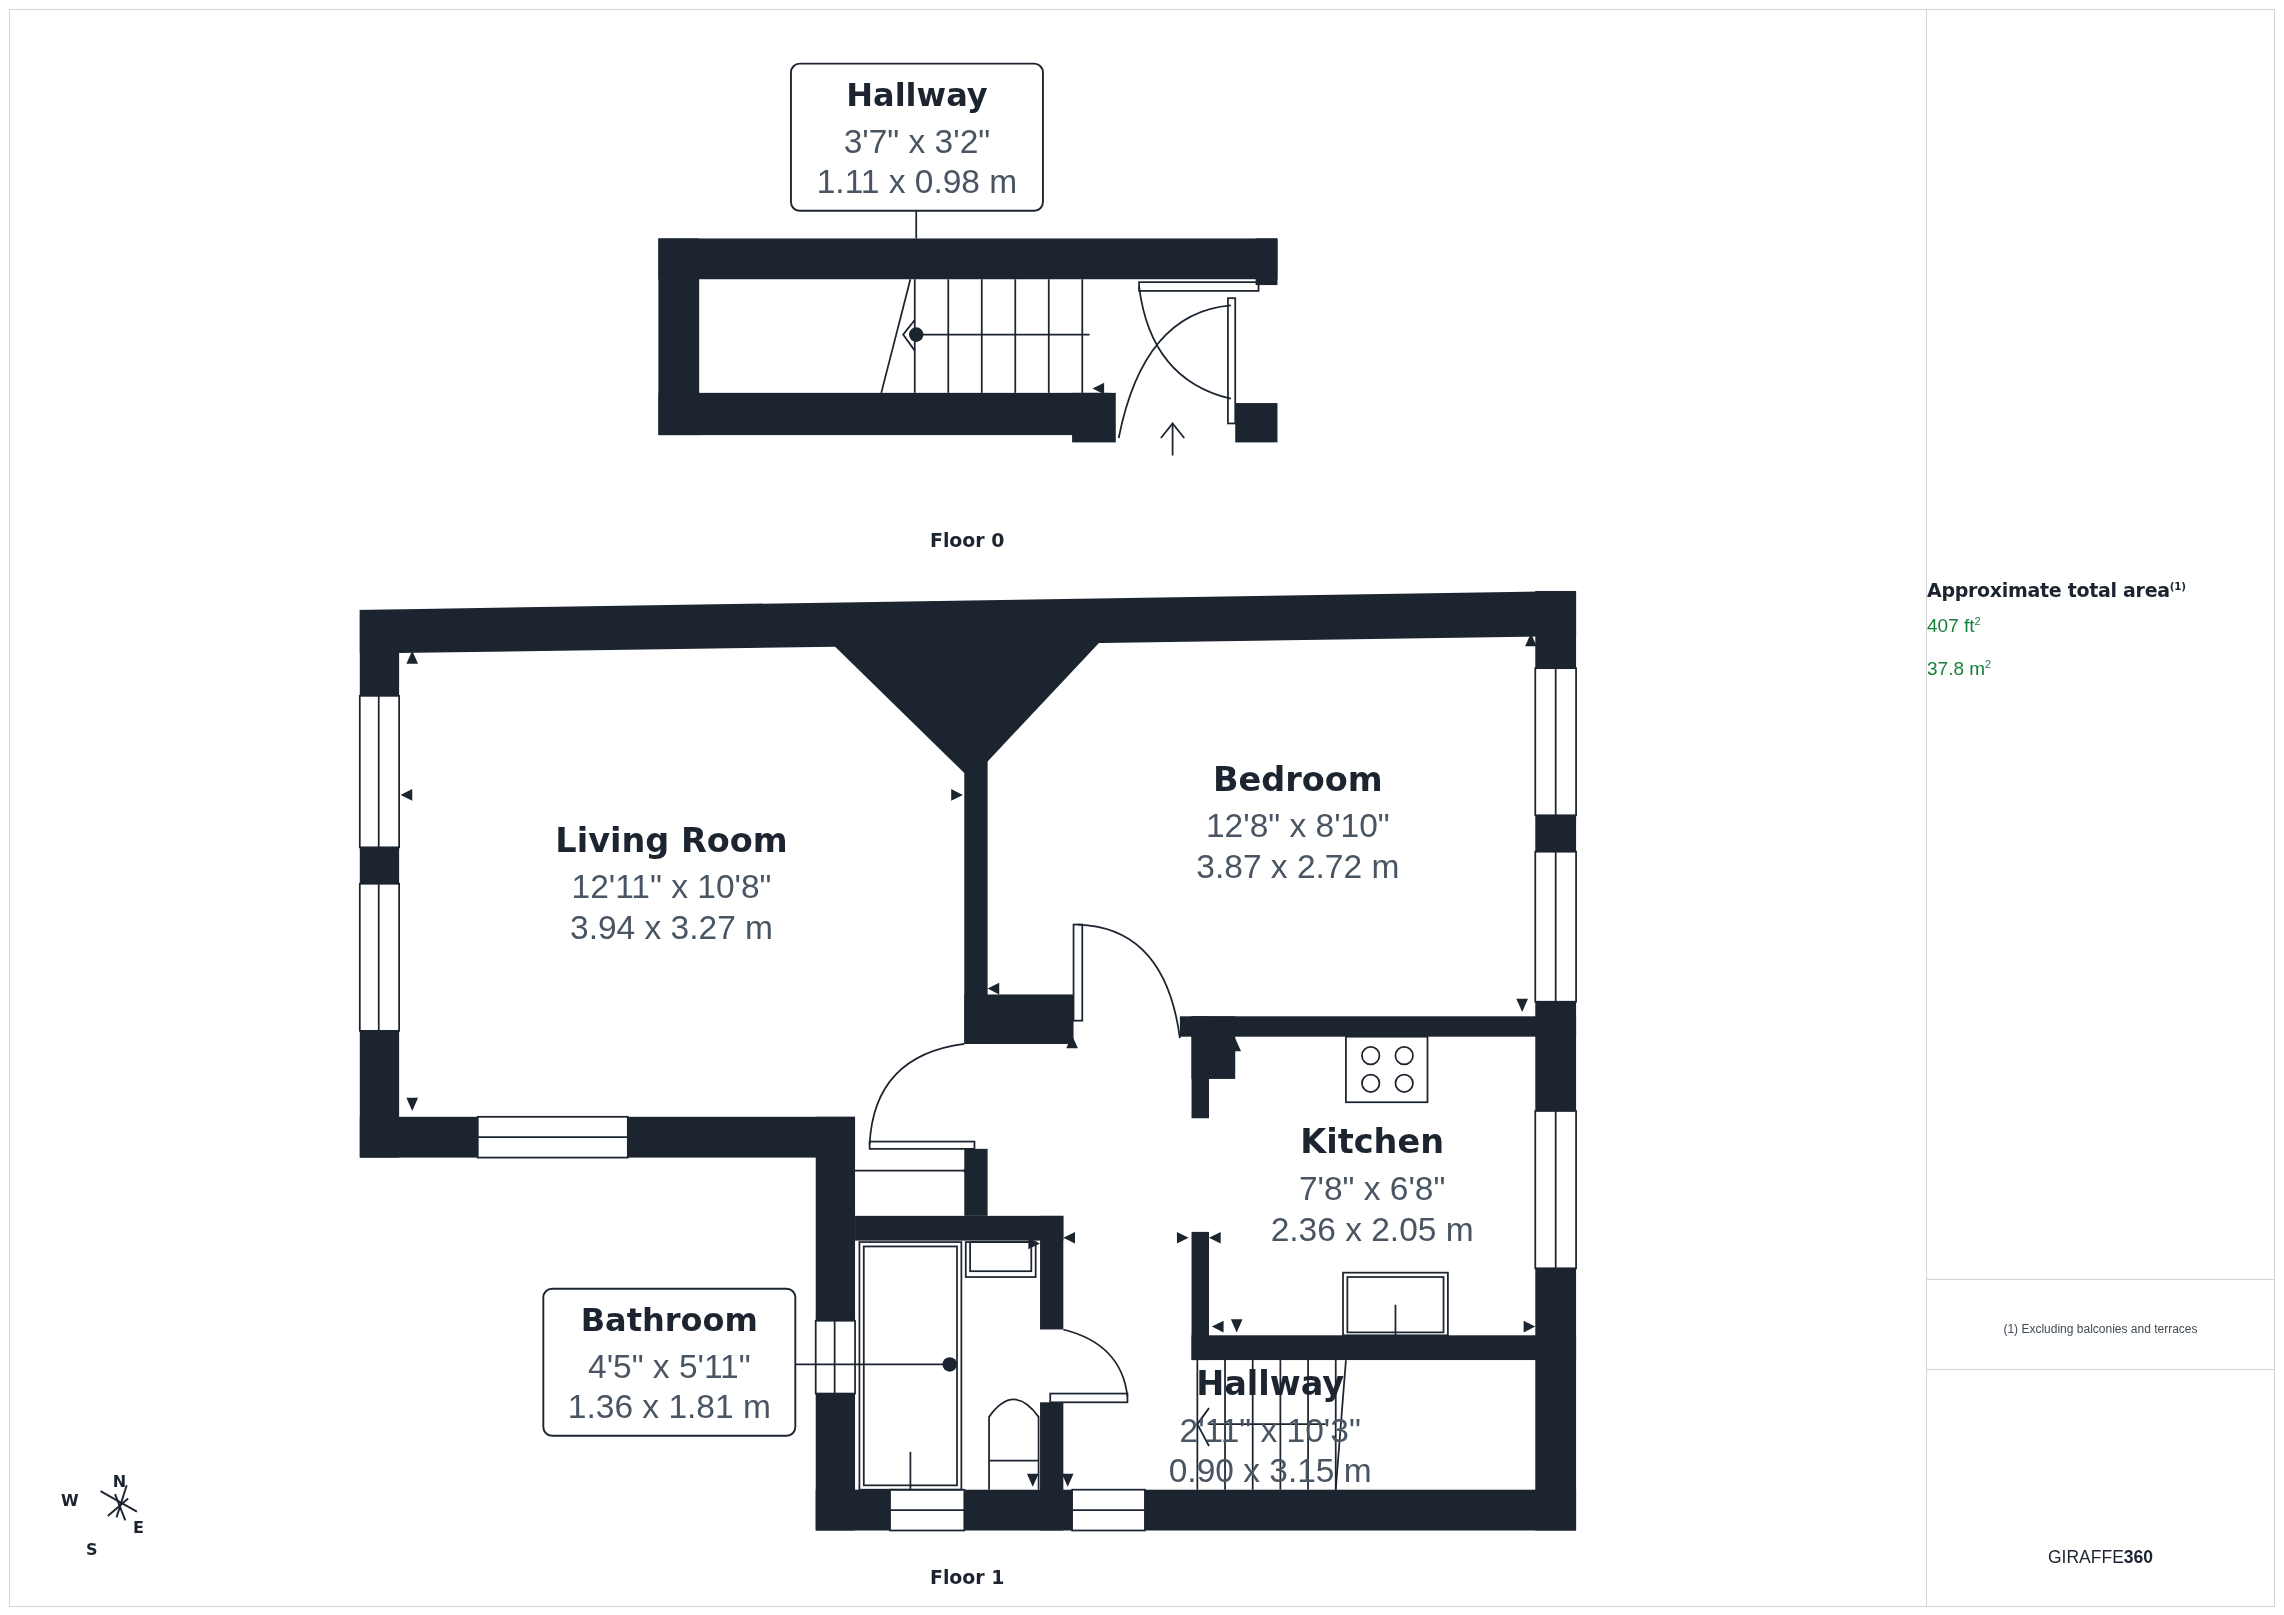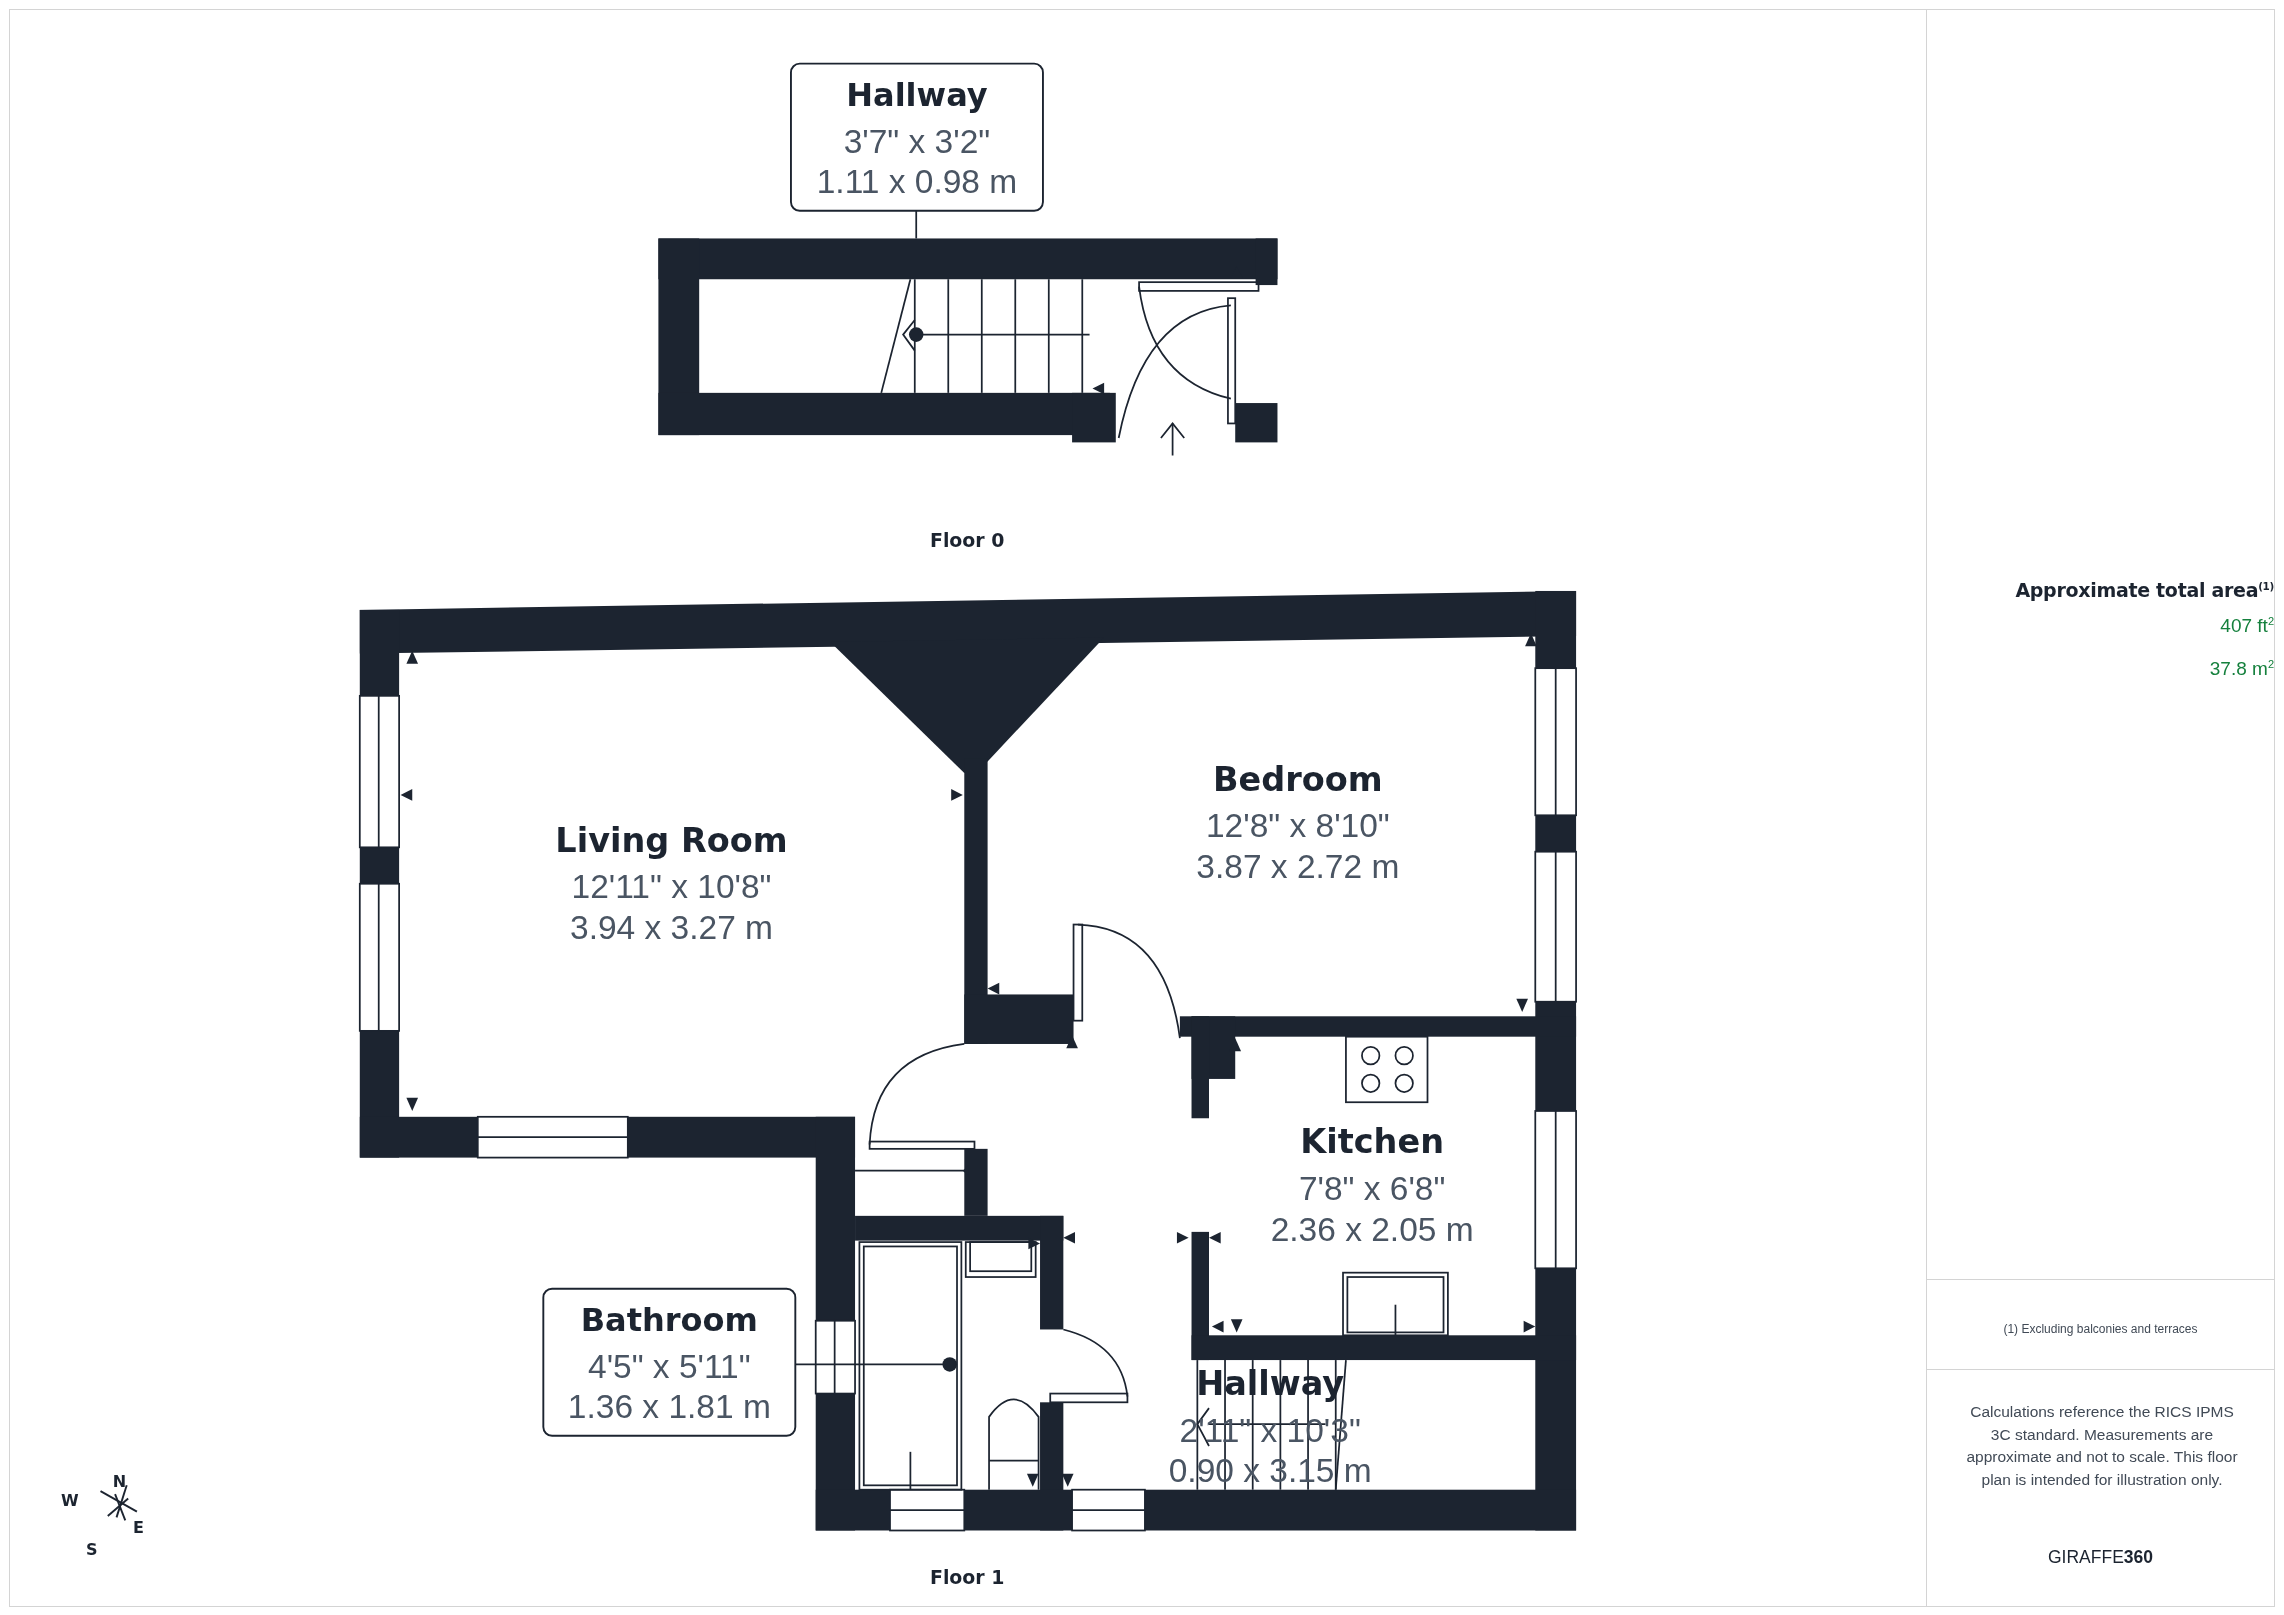--- a/index.html
+++ b/index.html
@@ -7,7 +7,7 @@
   .frame { position:absolute; left:9px; top:9px; width:2266px; height:1598px; border:1.9px solid #d4d4d4; box-sizing:border-box; }
   .plan { position:absolute; left:0; top:0; width:2284px; height:1616px; }
   .sidebar { position:absolute; left:1926px; top:9px; width:349px; height:1598px; border-left:1.9px solid #d4d4d4; box-sizing:border-box; }
-  .area-block { position:absolute; left:0; top:570px; width:347px; text-align:right; color:#1c2430; }
+  .area-block { position:absolute; left:0; top:570px; width:347px; text-align:left; color:#1c2430; }
   .area-title { font-family:"DejaVu Sans", sans-serif; font-weight:bold; font-size:19px; letter-spacing:-0.3px; }
   .area-title sup { font-size:10.4px; }
   .area-val { font-family:"Liberation Sans", sans-serif; font-size:19px; color:#15803d; margin-top:14.2px; }

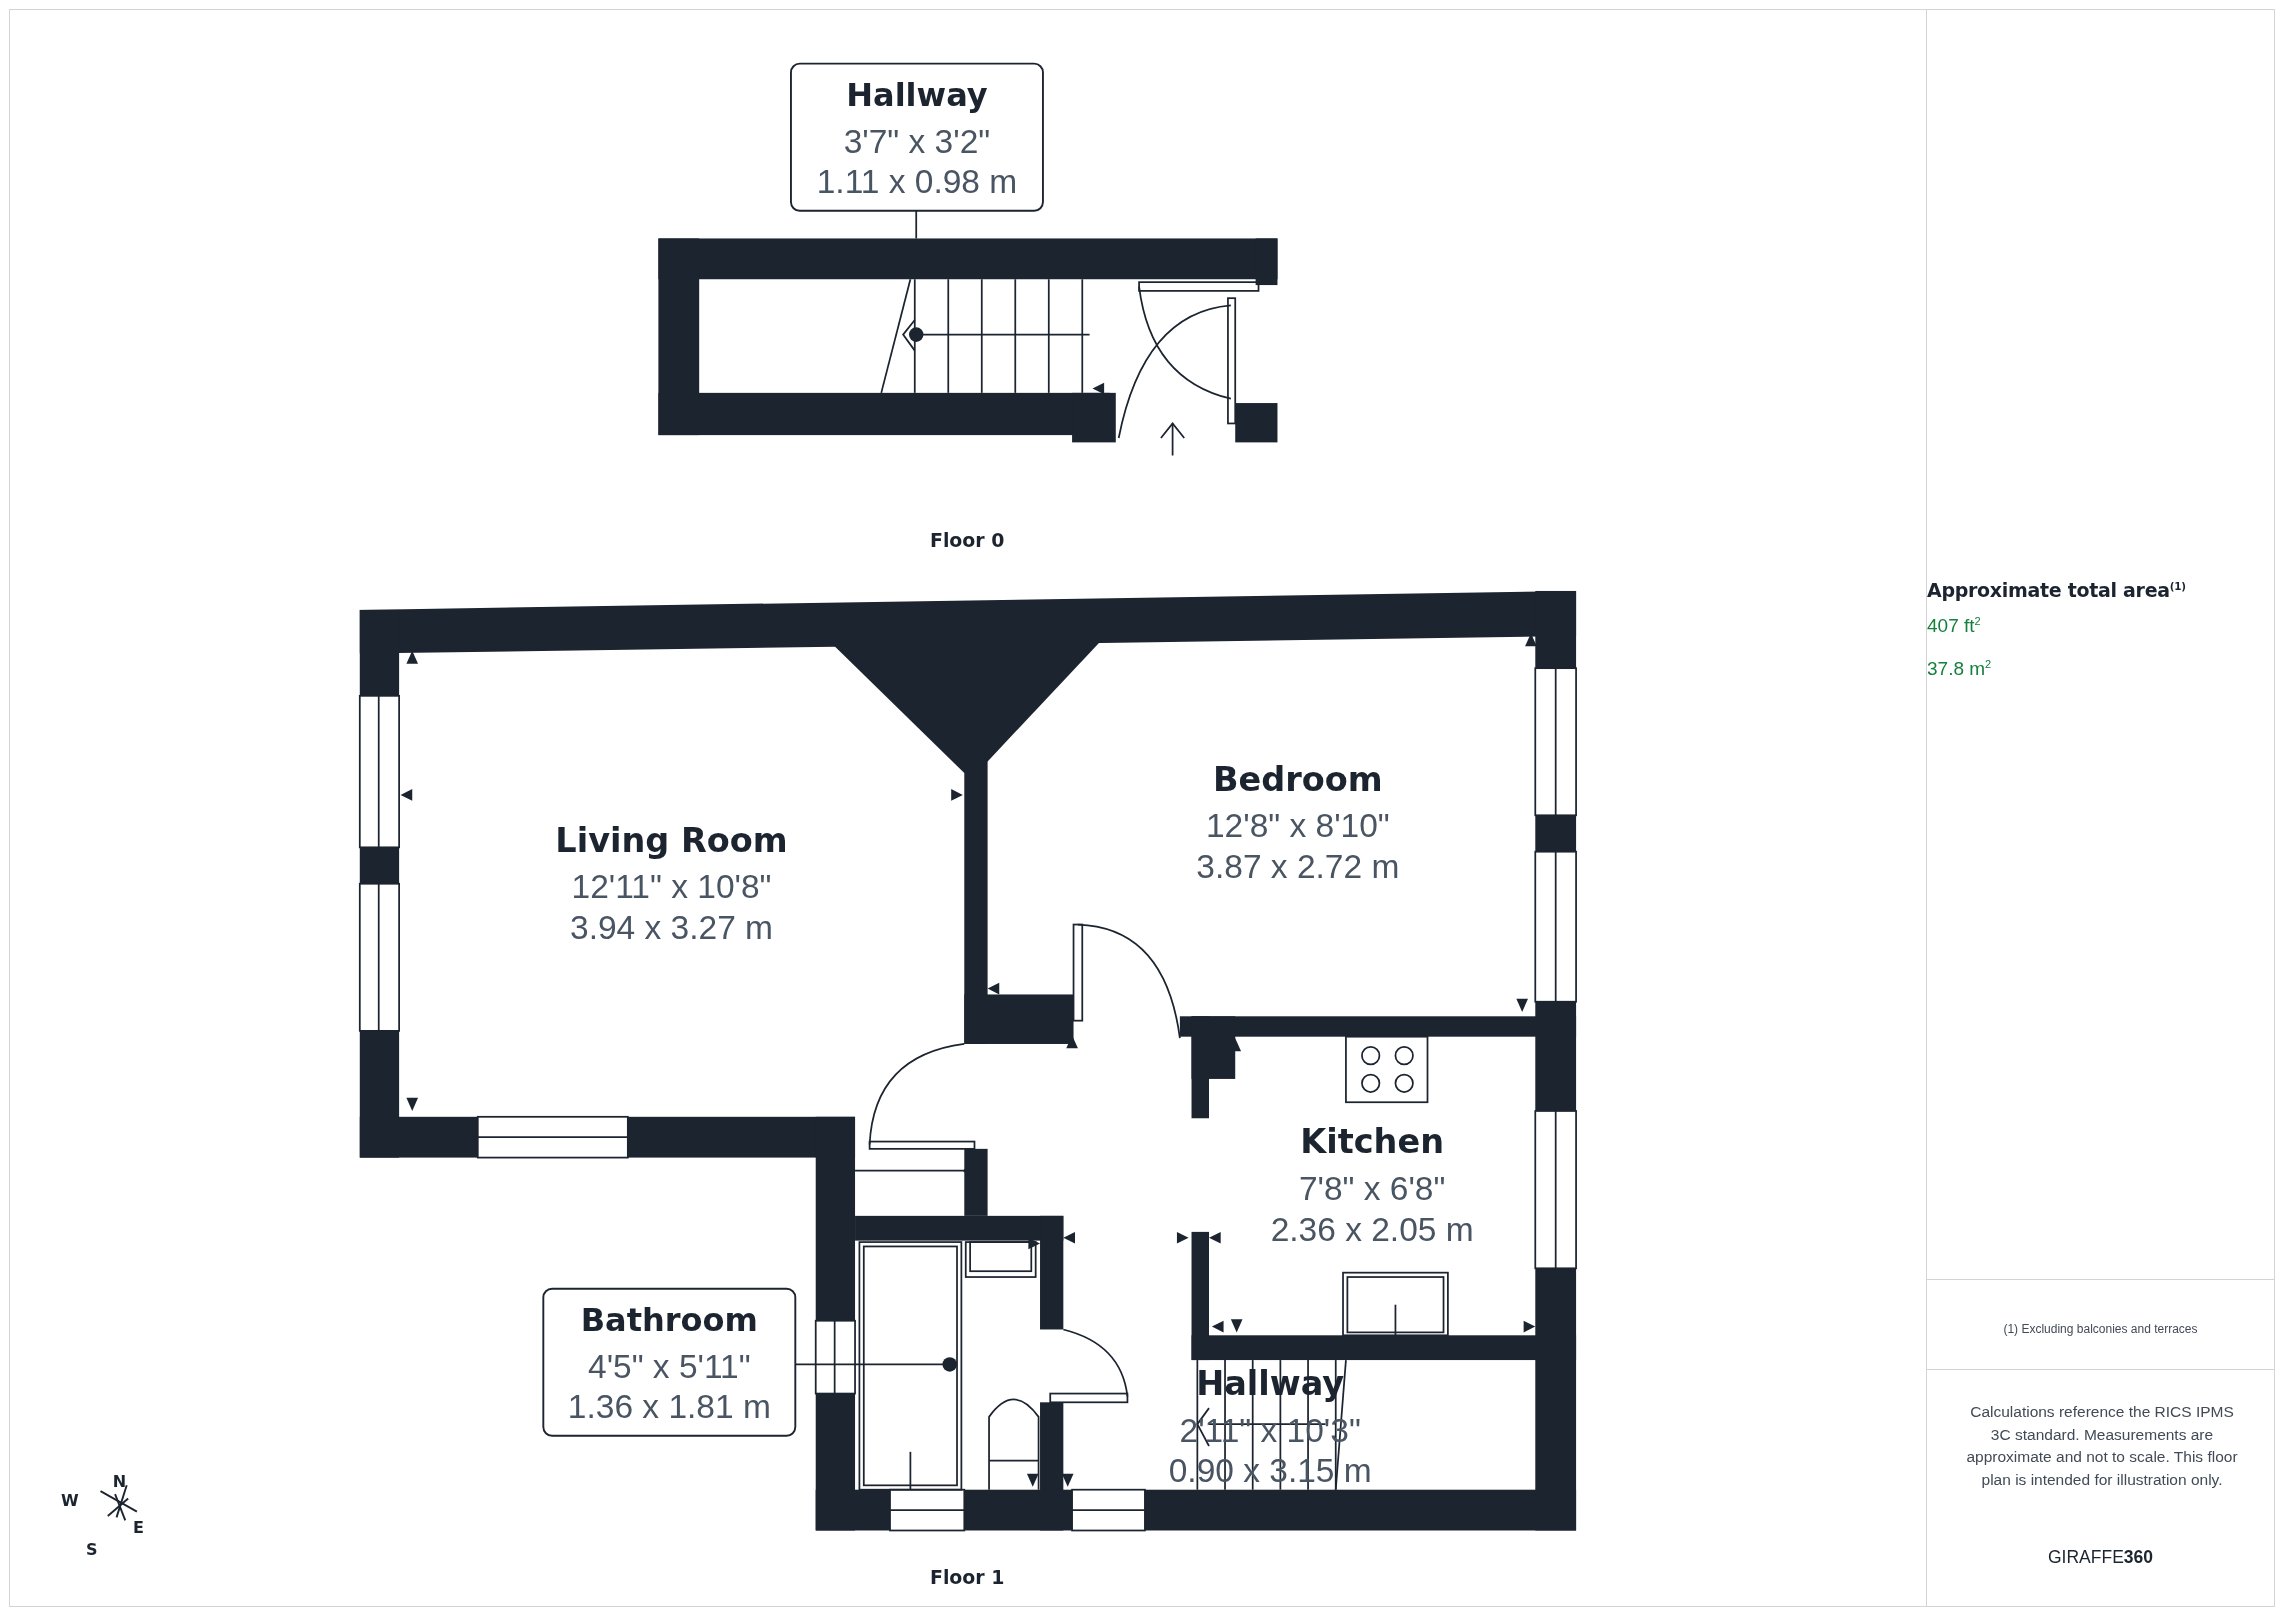--- a/index.html
+++ b/index.html
@@ -252,7 +252,6 @@
   <div class="divider" style="top:1270px"></div>
   <div class="footnote">(1) Excluding balconies and terraces</div>
   <div class="divider" style="top:1360px"></div>
-  <div class="disclaimer">Calculations reference the RICS IPMS 3C standard. Measurements are approximate and not to scale. This floor plan is intended for illustration only.</div>
   <div class="brand"><span>GIRAFFE</span><b>360</b></div>
 </div>
 

